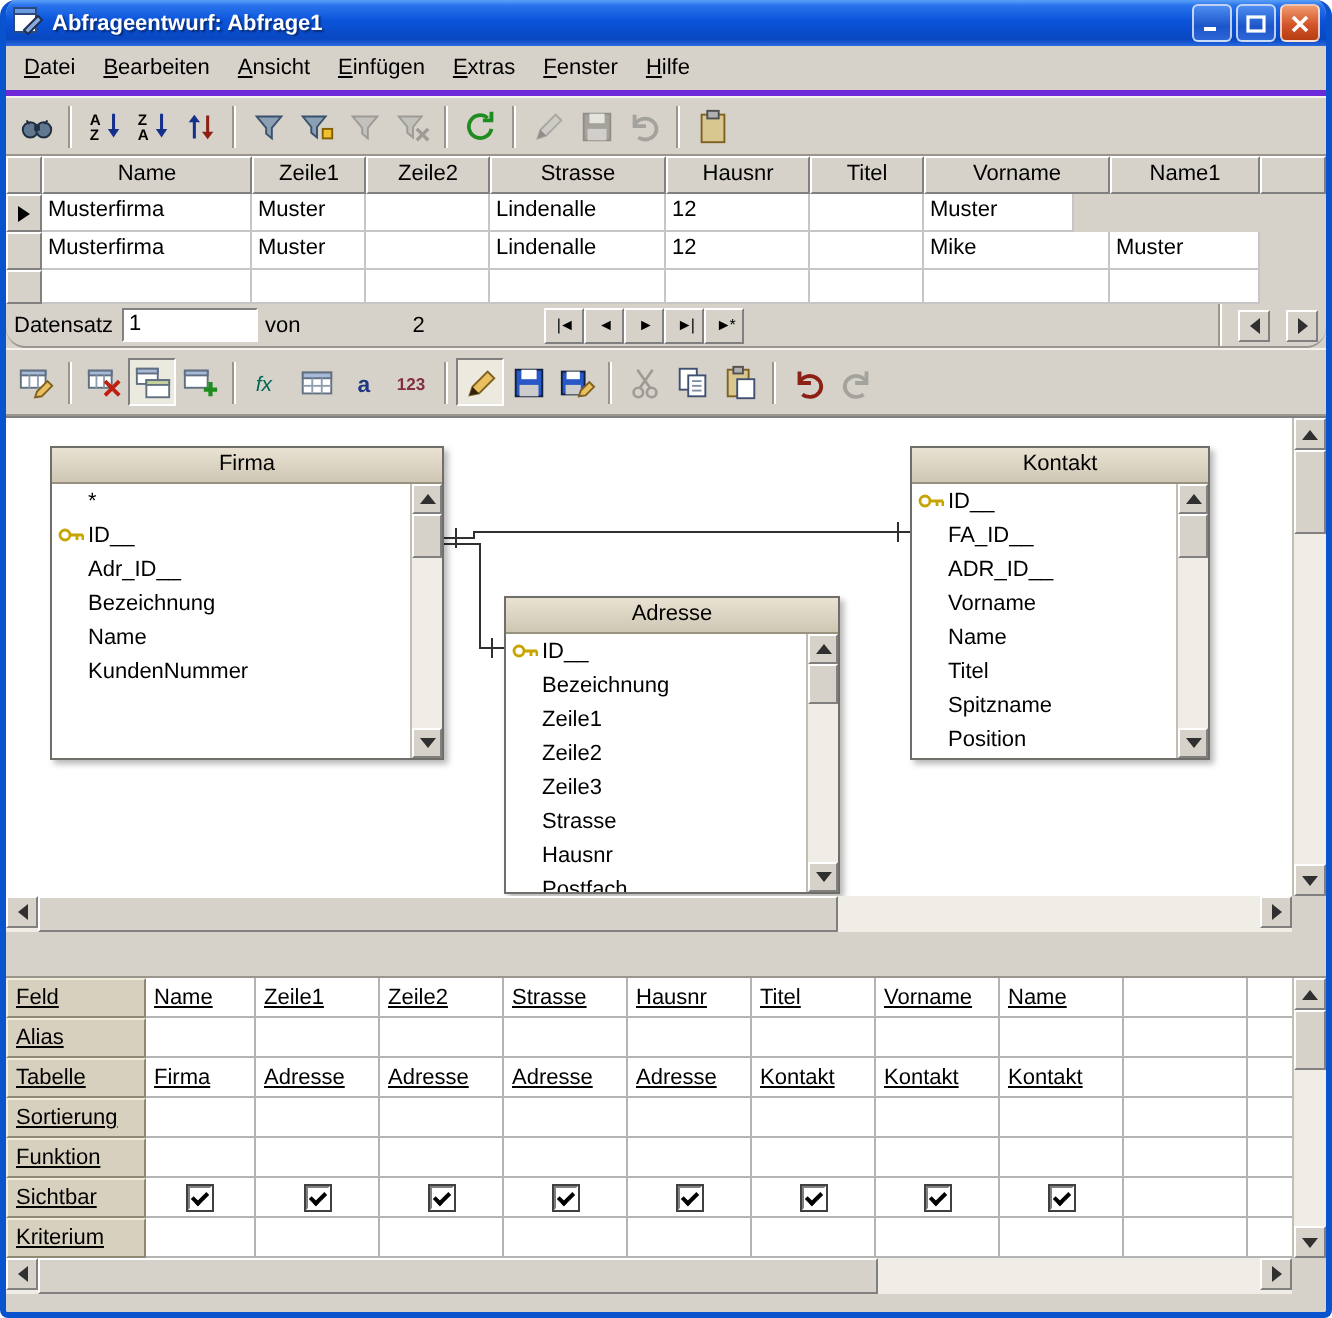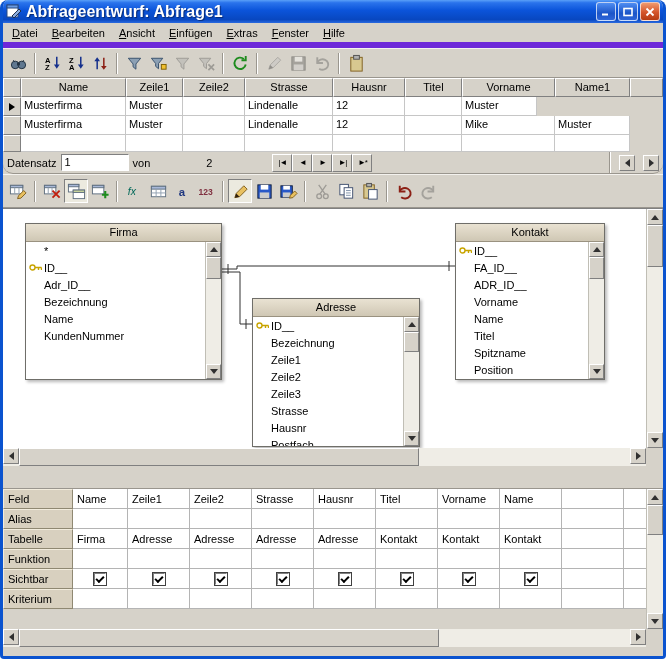--- a/index.html
+++ b/index.html
@@ -13,7 +13,7 @@
   
   .titlebar{ height:23px; flex:0 0 23px; display:flex; align-items:center; gap:4px; padding:0 3px;
     background:linear-gradient(180deg,#5aa0f8 0%,#2a73ec 12%,#0b54da 45%,#0847c0 85%,#2a6ae0 100%); }
-  .title-text{ color:#fff; font-weight:bold; font-size:16px; text-shadow:1px 1px 1px #072a74; flex:1;
+  .title-text{ color:#fff; font-weight:bold; font-size:11px; text-shadow:1px 1px 1px #072a74; flex:1;
     white-space:nowrap; overflow:hidden; }
   .winbtns{ display:flex; gap:2px; }
   .winbtn{ width:20px; height:19px; border-radius:3px; border:1px solid rgba(255,255,255,.7);

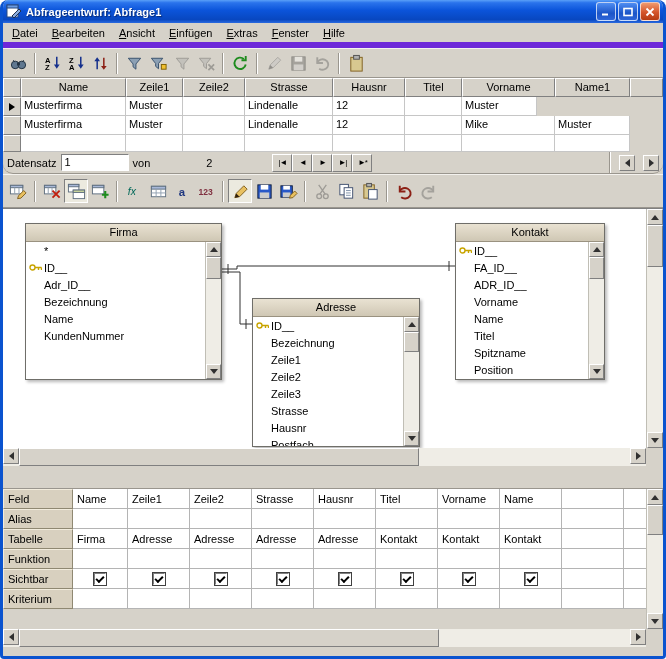--- a/index.html
+++ b/index.html
@@ -23,7 +23,7 @@
 
   
   .menubar{ height:25px; flex:0 0 25px; display:flex; align-items:center; padding:0 2px;
-    background:#d6d2c9; border-bottom:6px solid #6d28d9; }
+    background:#d6d2c9; border-bottom:3px solid #6d28d9; }
   .menu-item{ display:inline-block; padding:3px 7px; cursor:default; }
   .menu-item::first-letter{ text-decoration:underline; }
 

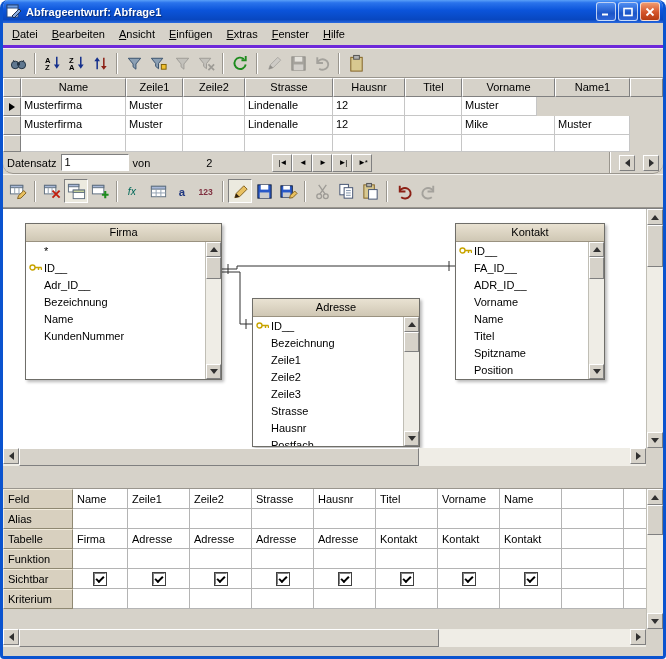--- a/index.html
+++ b/index.html
@@ -108,7 +108,7 @@
 
   
   .qgrid-wrap{ height:141px; flex:0 0 141px; display:flex; background:#d6d2c9; border-top:1px solid #9a968e; }
-  .qgrid{ flex:1; overflow:hidden; }
+  .qgrid{ flex:1; overflow:hidden;text-decoration:underline; }
   .qrow{ display:flex; height:20px; }
   .qhead{ width:70px; flex:0 0 70px; background:#d8d0bf; border:1px solid; border-color:#f2ecdd #8f8872 #8f8872 #f2ecdd;
     padding:0 4px; line-height:18px; }

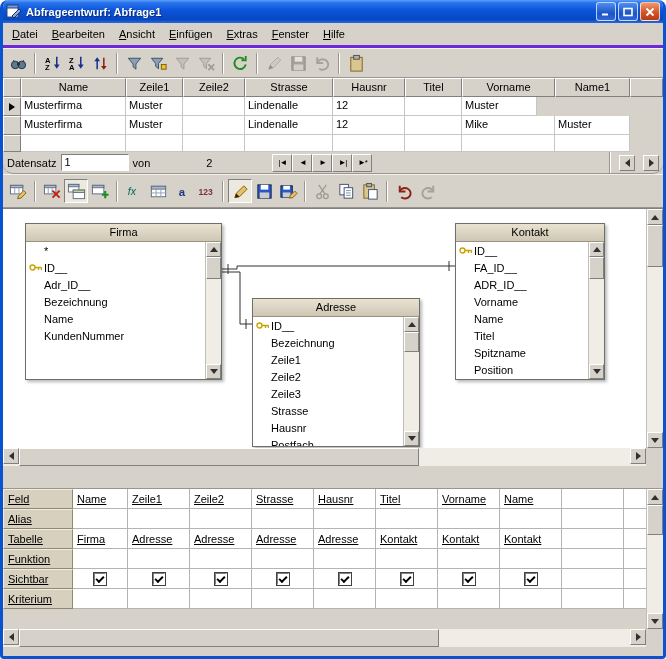--- a/index.html
+++ b/index.html
@@ -688,6 +688,19 @@
         <div class="qcell qc">Kontakt</div>
         <div class="qcell qc">Kontakt</div>
         <div class="qcell qc">Kontakt</div>
+        <div class="qcell qfillA"></div>
+        <div class="qcell qfillB"></div>
+      </div>
+      <div class="qrow">
+        <div class="qhead">Sortierung</div>
+        <div class="qcell qc0"></div>
+        <div class="qcell qc"></div>
+        <div class="qcell qc"></div>
+        <div class="qcell qc"></div>
+        <div class="qcell qc"></div>
+        <div class="qcell qc"></div>
+        <div class="qcell qc"></div>
+        <div class="qcell qc"></div>
         <div class="qcell qfillA"></div>
         <div class="qcell qfillB"></div>
       </div>

